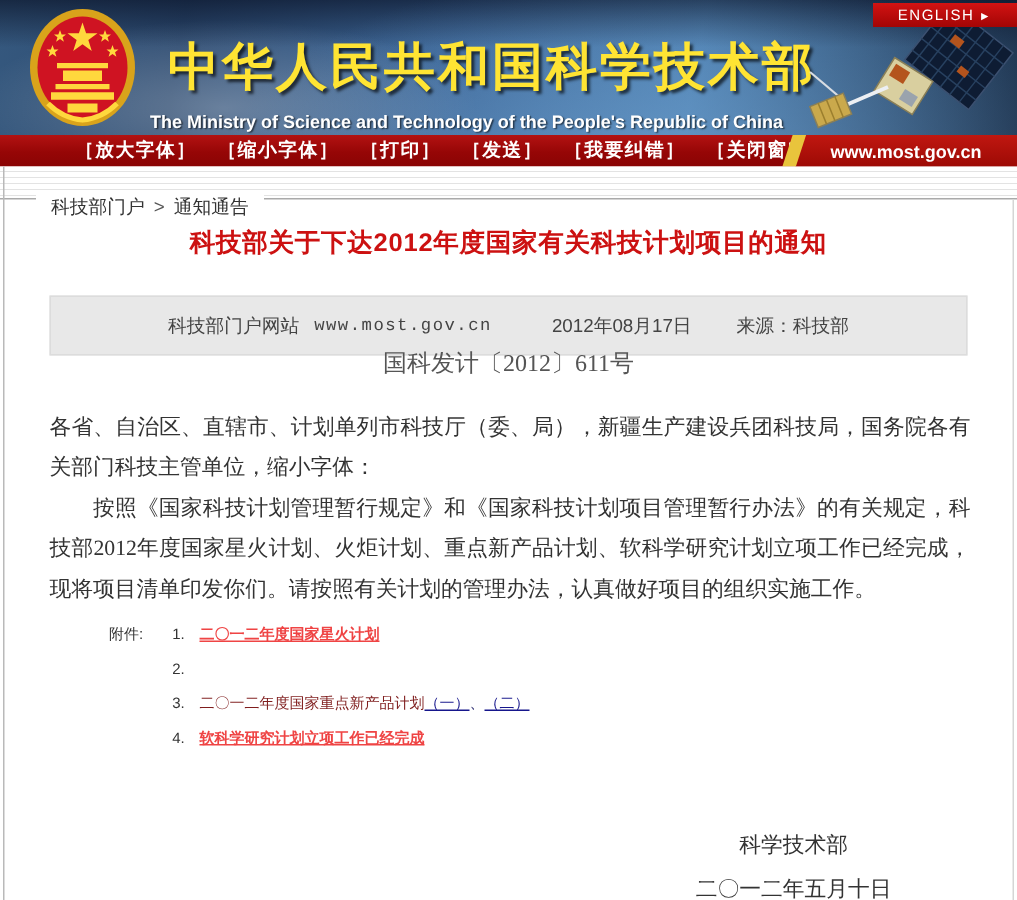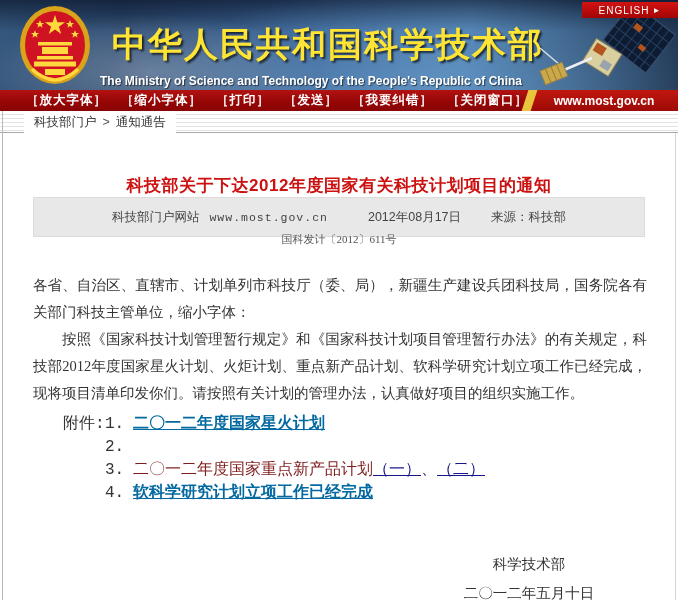--- a/index.html
+++ b/index.html
@@ -43,7 +43,7 @@
     background:linear-gradient(180deg,#b31212 0%, #960606 55%, #8a0404 100%);
     display:flex; align-items:center;
   }
-  .toolbar-buttons { display:flex; padding-left:26px; gap:14px; }
+  .toolbar-buttons { display:flex; padding-left:50px; gap:14px; }
   .toolbar-btn {
     color:#fff; font-size:12.5px; font-weight:bold; letter-spacing:1px;
     white-space:nowrap; cursor:pointer;

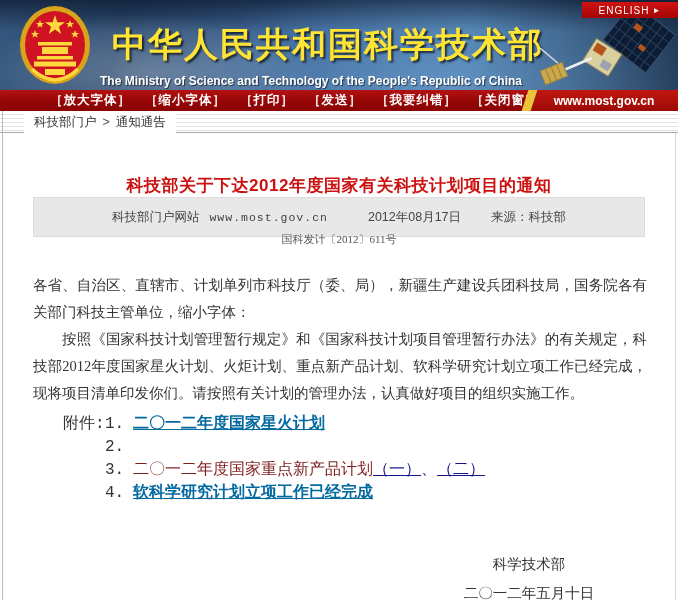--- a/index.html
+++ b/index.html
@@ -67,7 +67,7 @@
     border-bottom:1px solid #aaa;
   }
   .breadcrumb-inner {
-    position:absolute; left:24px; top:0; height:22px; display:flex; align-items:center;
+    position:absolute; left:24px; top:16px; height:22px; display:flex; align-items:center;
     background:#fff; padding:0 10px; font-size:12.5px; color:#333;
   }
   .breadcrumb-inner span { white-space:nowrap; }

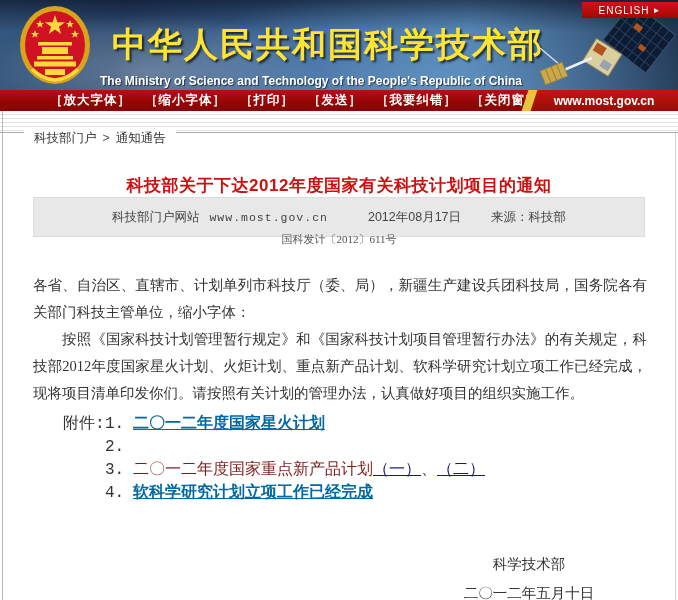--- a/index.html
+++ b/index.html
@@ -80,7 +80,6 @@
     position:absolute; top:150px; left:0; width:678px;
     text-align:center; font-size:17px; font-weight:bold; color:#cc1111;
     letter-spacing:0.5px;
-    margin-top:24px;
   }
   .meta-bar {
     position:absolute; top:197px; left:33px; width:612px; height:40px;

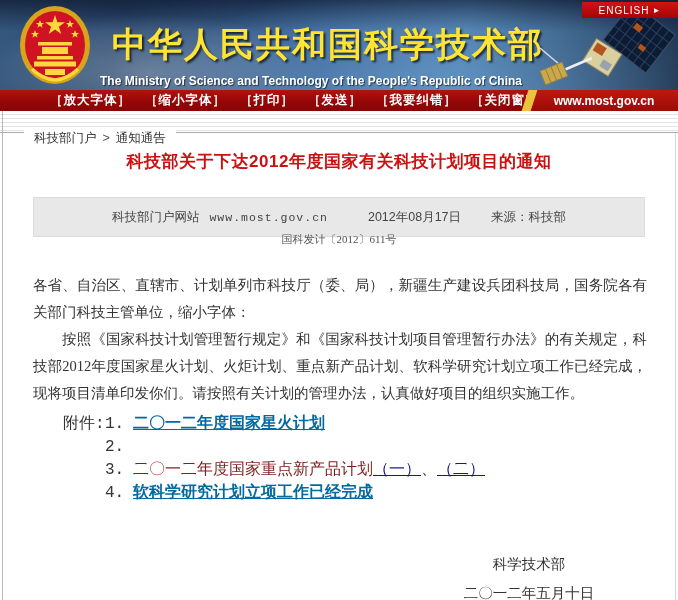--- a/index.html
+++ b/index.html
@@ -93,7 +93,7 @@
   .meta-source { margin-left:30px; }
   .doc-number {
     position:absolute; top:232px; left:0; width:678px; text-align:center;
-    font-size:11px; color:#555; font-family:"Liberation Serif","DejaVu Serif",serif;
+    font-size:16px; color:#555; font-family:"Liberation Serif","DejaVu Serif",serif;
   }
   .body-text {
     position:absolute; top:272px; left:33px; width:614px;

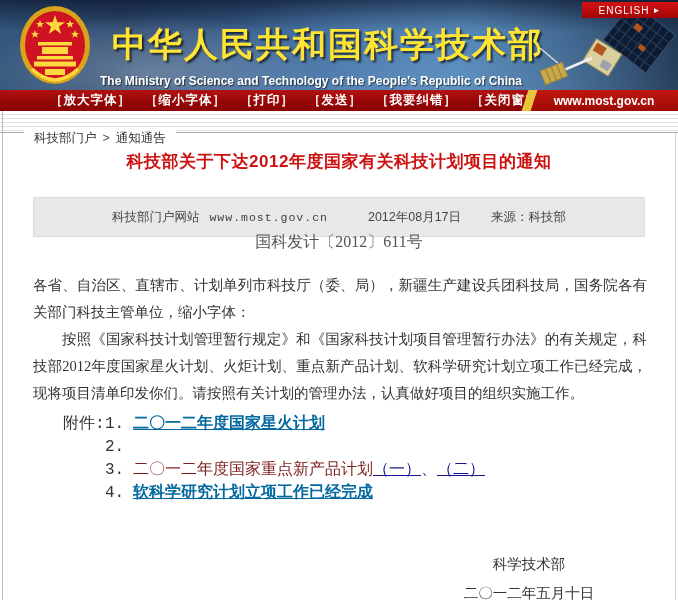--- a/index.html
+++ b/index.html
@@ -104,7 +104,7 @@
   
   .attachments {
     position:absolute; top:414px; left:63px; width:580px;
-    font-size:16px; color:#333; font-family:Liberation Mono, monospace;
+    font-size:10px; color:#333; font-family:Liberation Sans, sans-serif;text-align:center;
   }
   .attach-row { display:flex; height:23px; line-height:20px; align-items:flex-start; }
   .attach-label { width:42px; }

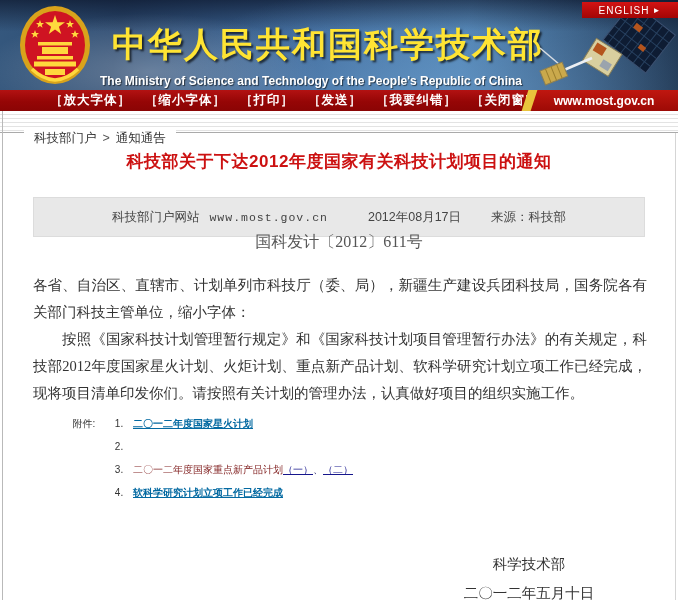--- a/index.html
+++ b/index.html
@@ -110,7 +110,7 @@
   .attach-label { width:42px; }
   .attach-num { width:28px; color:#333; }
   .attach-link {
-    color:#0369a1; font-weight:bold; text-decoration:underline; cursor:pointer; white-space:nowrap;
+    color:#ef4444; font-weight:bold; text-decoration:underline; cursor:pointer; white-space:nowrap;
   }
   .attach-prefix { color:#7f1d1d; }
   .attach-sublink { color:#16168c; text-decoration:underline; cursor:pointer; }

